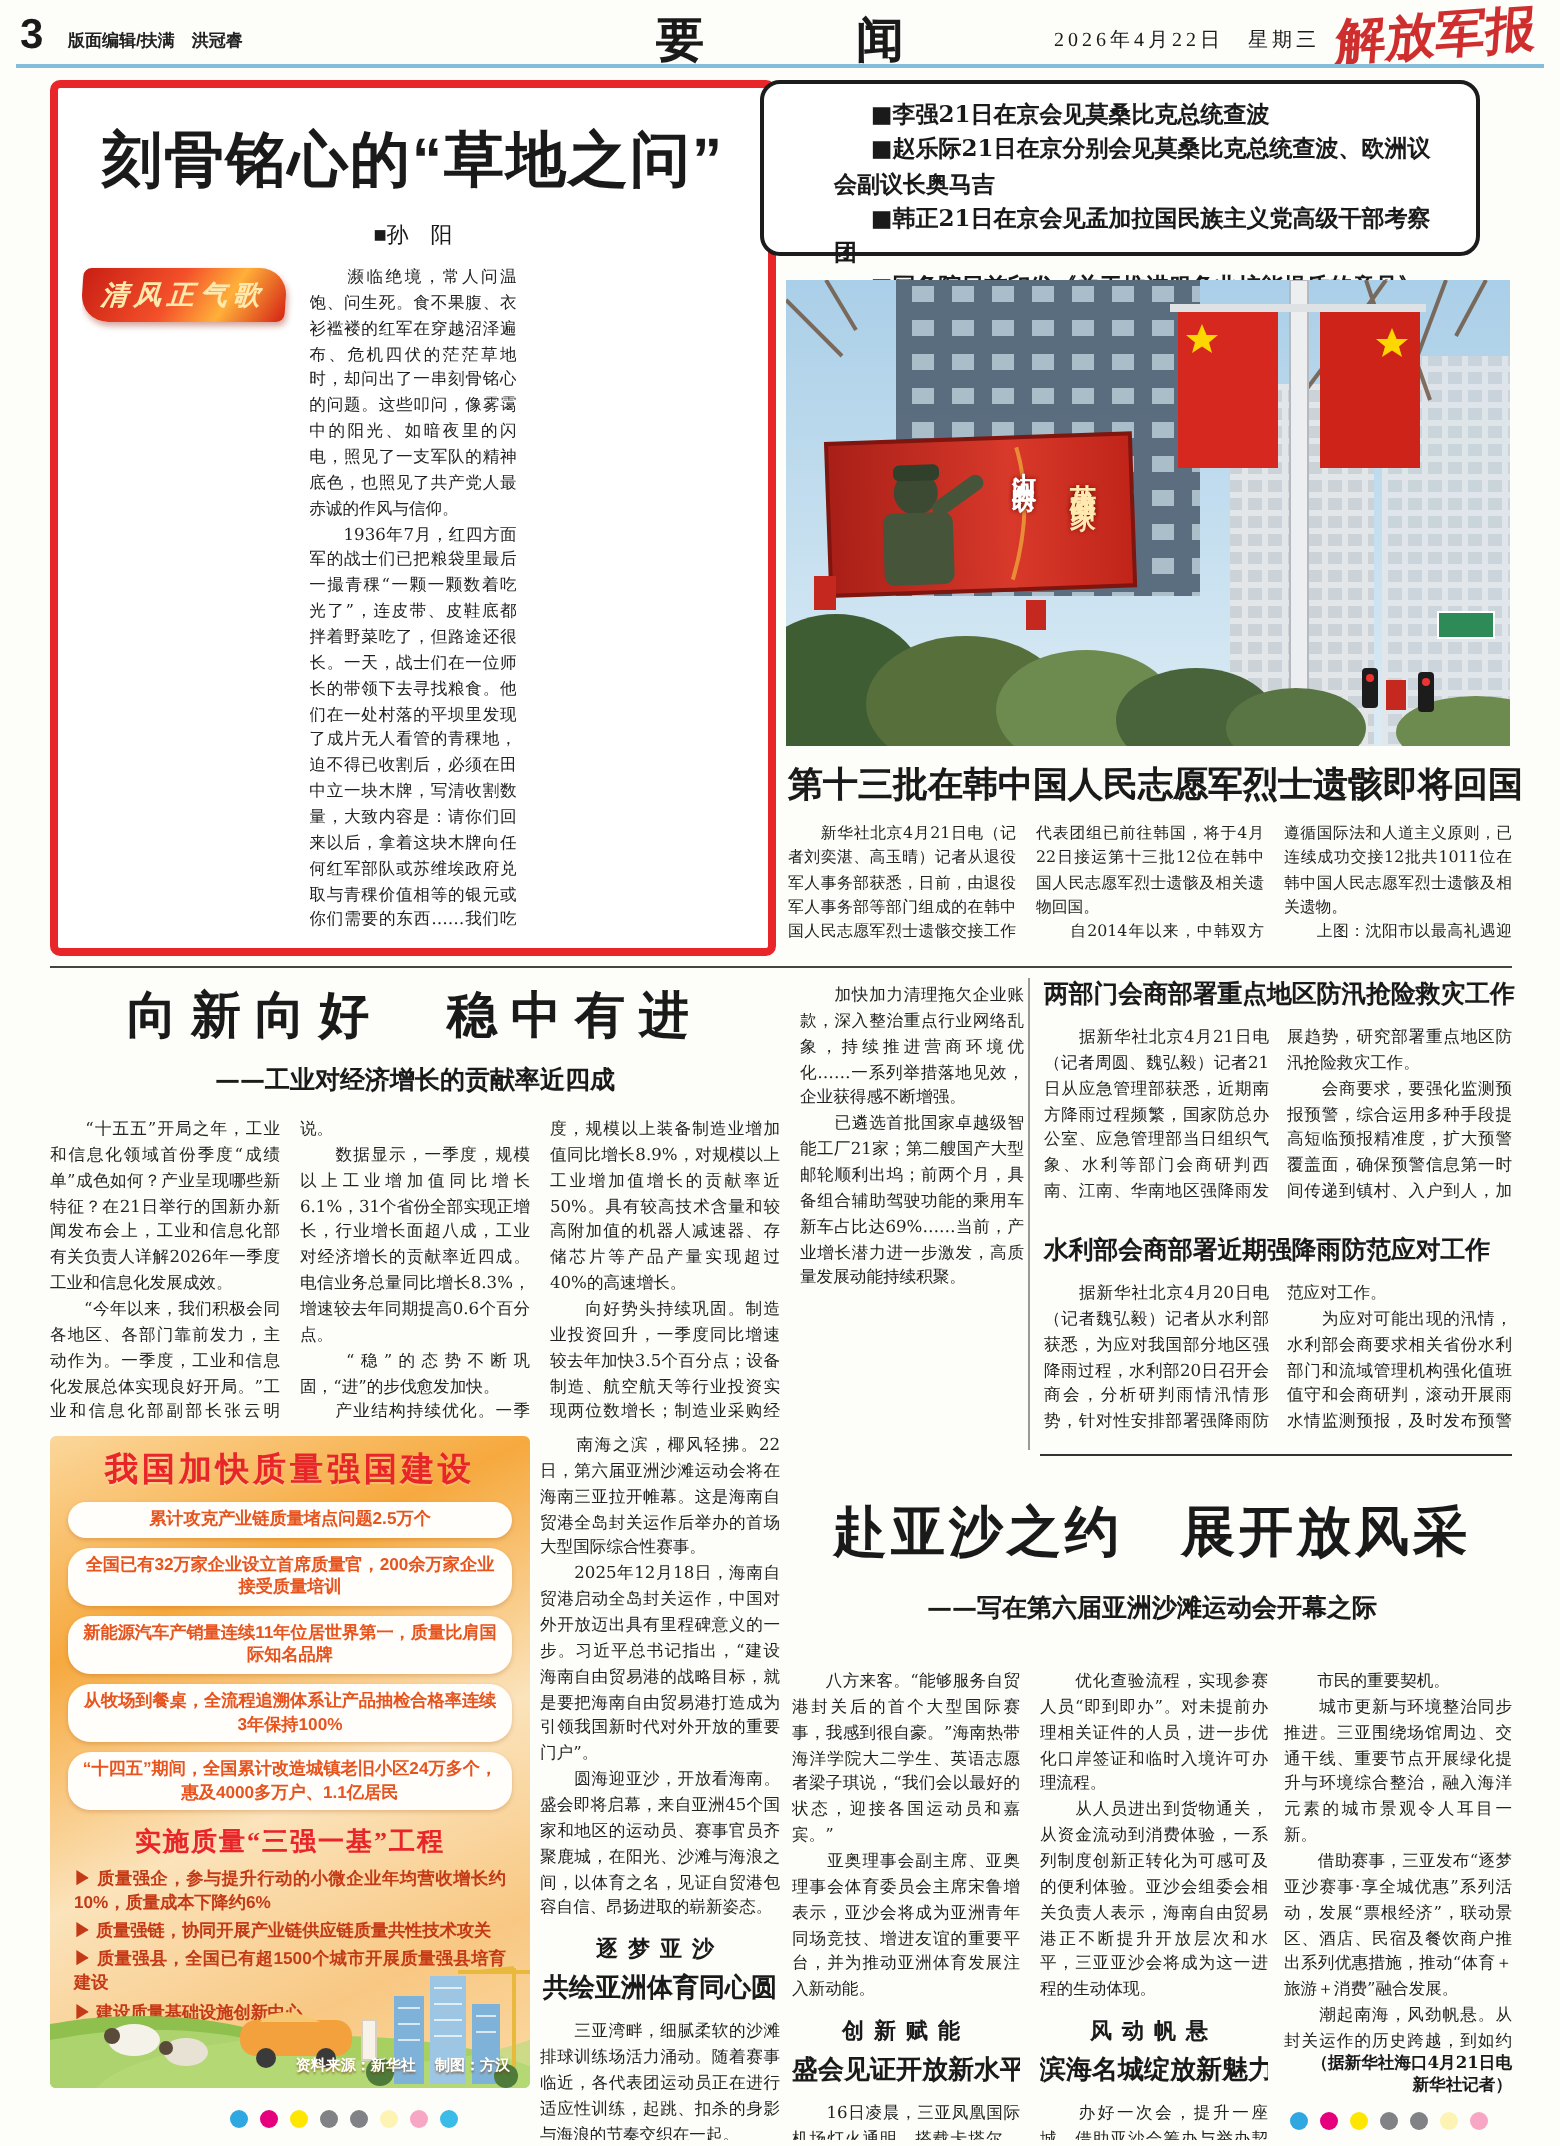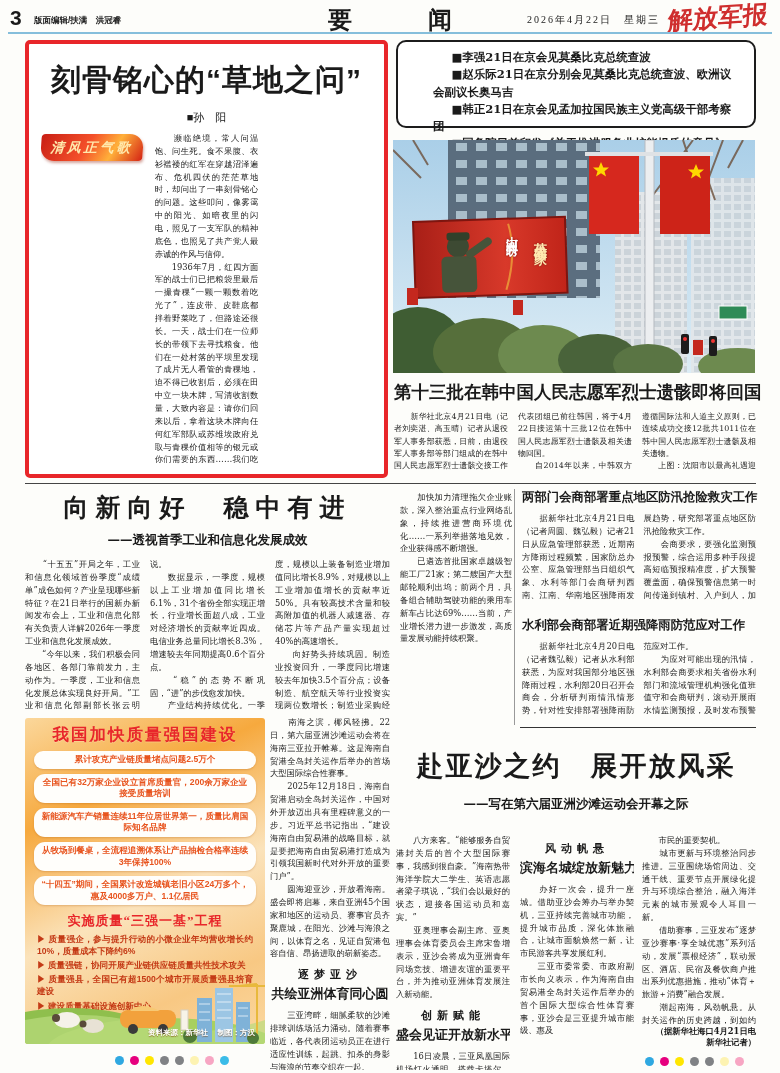--- a/index.html
+++ b/index.html
@@ -92,7 +92,7 @@
     </div>
   </div>
 
-  <div class="abs newsbox" style="left:396px;top:40px;width:360px;height:88px;padding-left:35px;">
+  <div class="abs newsbox" style="left:380px;top:40px;width:360px;height:88px;padding-left:35px;">
     <div class="newsitem">■李强21日在京会见莫桑比克总统查波</div>
     <div class="newsitem">■赵乐际21日在京分别会见莫桑比克总统查波、欧洲议会副议长奥马吉</div>
     <div class="newsitem">■韩正21日在京会见孟加拉国民族主义党高级干部考察团</div>

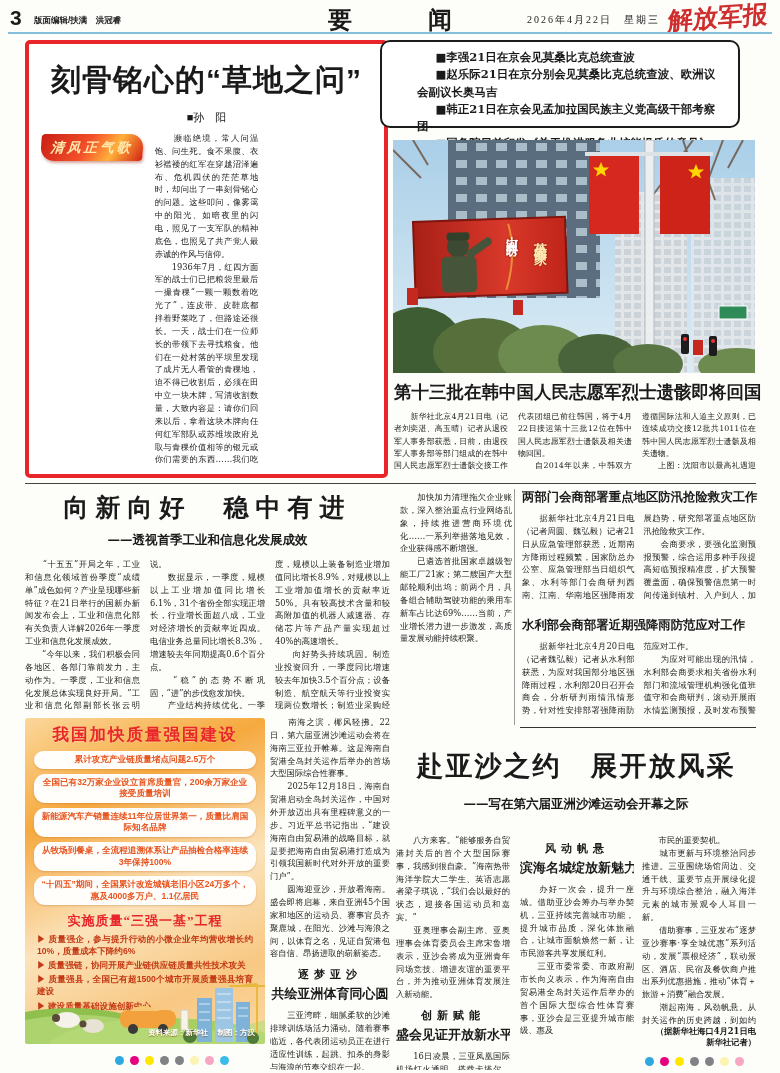--- a/index.html
+++ b/index.html
@@ -187,7 +187,7 @@
 
   <div class="abs" style="left:25px;top:491px;width:365px;">
     <div class="t-industry">向新向好　稳中有进</div>
-    <div class="t-sub">——透视首季工业和信息化发展成效</div>
+    <div class="t-sub">——工业对经济增长的贡献率近四成</div>
     <div class="bt c3" style="height:162px;margin-top:9px;">　　“十五五”开局之年，工业和信息化领域首份季度“成绩单”成色如何？产业呈现哪些新特征？在21日举行的国新办新闻发布会上，工业和信息化部有关负责人详解2026年一季度工业和信息化发展成效。
 　　“今年以来，我们积极会同各地区、各部门靠前发力，主动作为。一季度，工业和信息化发展总体实现良好开局。”工业和信息化部副部长张云明说。
 　　数据显示，一季度，规模以上工业增加值同比增长6.1%，31个省份全部实现正增长，行业增长面超八成，工业对经济增长的贡献率近四成。电信业务总量同比增长8.3%，增速较去年同期提高0.6个百分点。

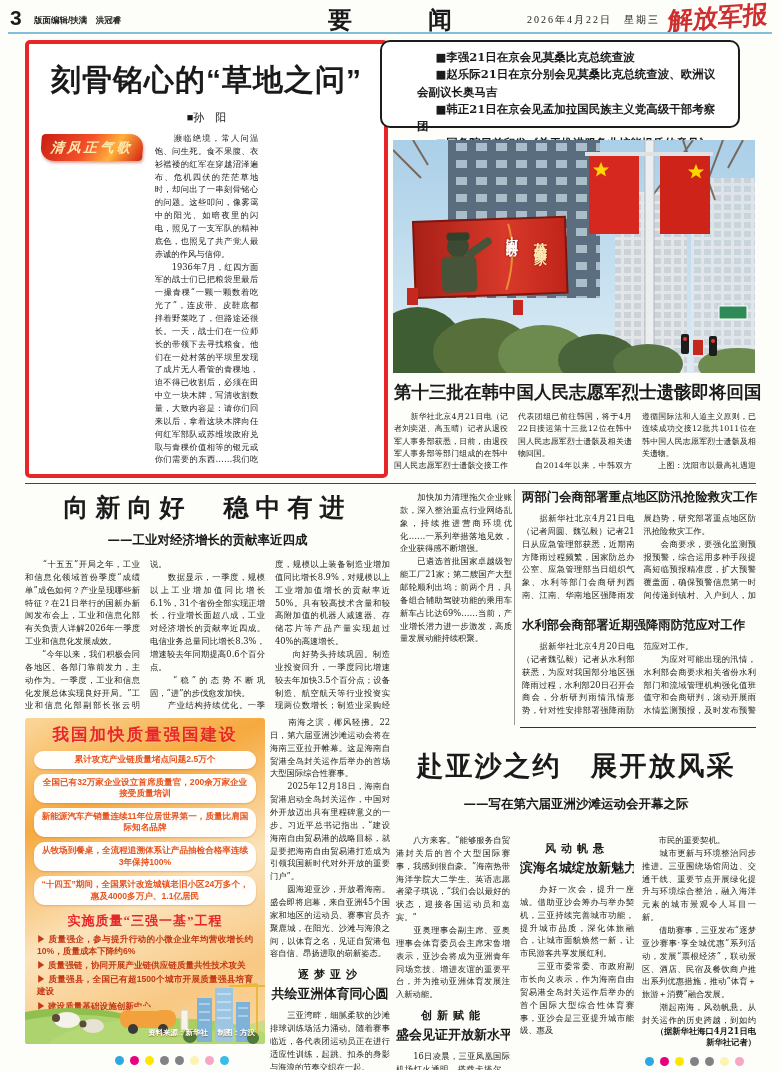--- a/index.html
+++ b/index.html
@@ -284,6 +284,8 @@
   </div>
 
   <div class="abs" style="left:520px;top:834px;width:114px;height:236px;overflow:hidden;">
+    <div class="bt">　　优化查验流程，实现参赛人员“即到即办”。对未提前办理相关证件的人员，进一步优化口岸签证和临时入境许可办理流程。
+　　从人员进出到货物通关，从资金流动到消费体验，一系列制度创新正转化为可感可及的便利体验。亚沙会组委会相关负责人表示，海南自由贸易港正不断提升开放层次和水平，三亚亚沙会将成为这一进程的生动体现。</div>
     <div class="kicker">风动帆悬</div>
     <div class="subhead">滨海名城绽放新魅力</div>
     <div class="bt">　　办好一次会，提升一座城。借助亚沙会筹办与举办契机，三亚持续完善城市功能，提升城市品质，深化体旅融合，让城市面貌焕然一新，让市民游客共享发展红利。

